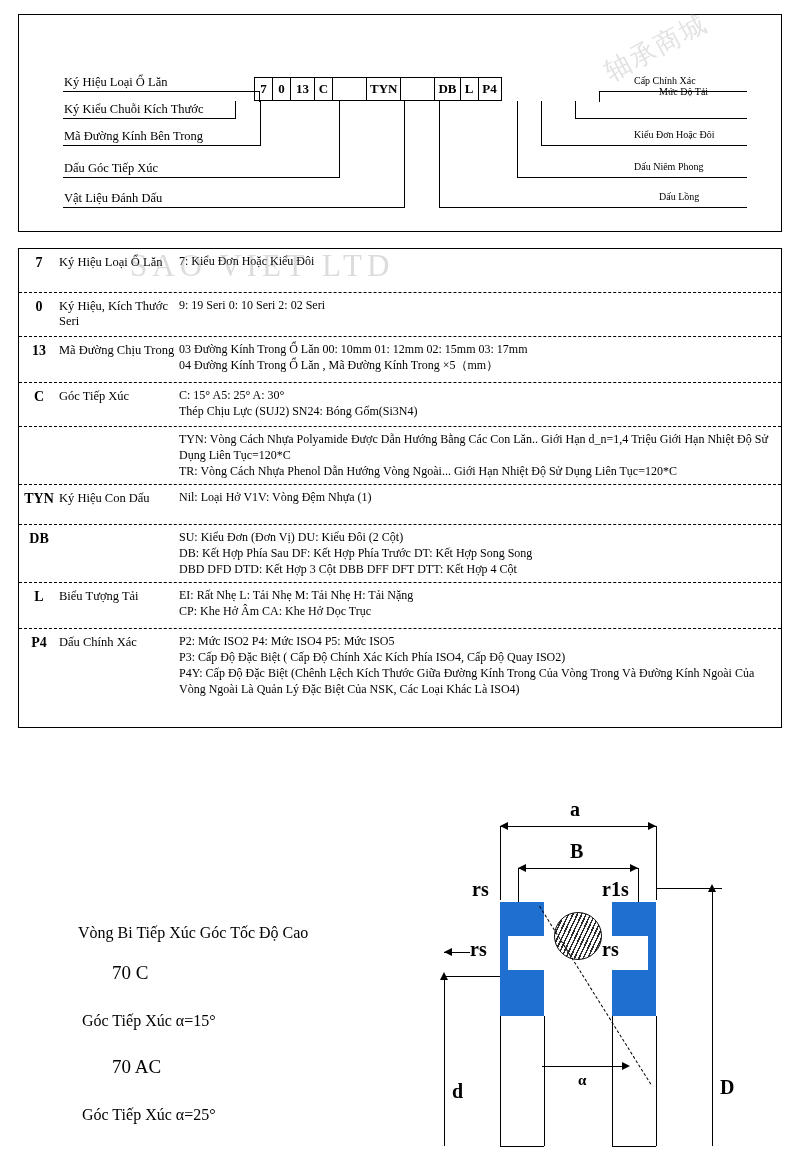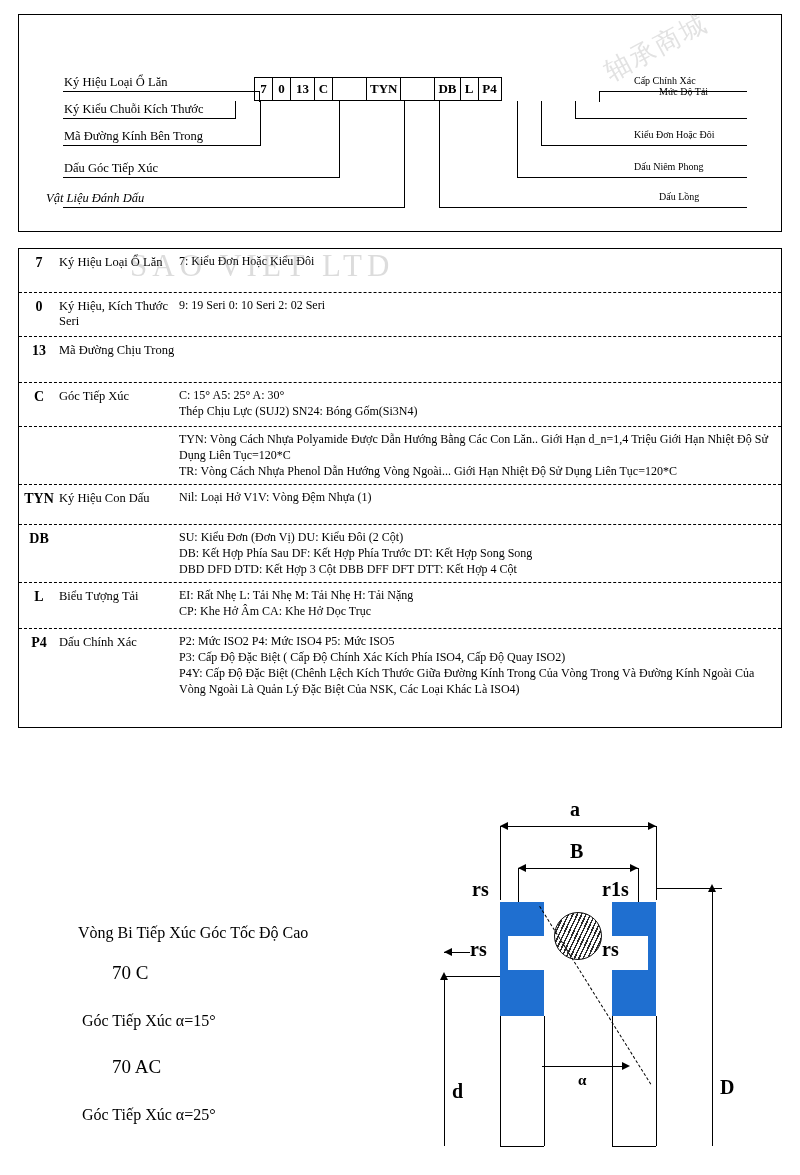--- a/index.html
+++ b/index.html
@@ -186,7 +186,7 @@
   <div class="lbl-left" style="left:45px; top:87px;">Ký Kiểu Chuỗi Kích Thước</div>
   <div class="lbl-left" style="left:45px; top:114px;">Mã Đường Kính Bên Trong</div>
   <div class="lbl-left" style="left:45px; top:146px;">Dấu Góc Tiếp Xúc</div>
-  <div class="lbl-left" style="left:27px; top:176px;font-style:italic;">Vật Liệu Đánh Dấu</div>
+  <div class="lbl-left" style="left:45px; top:176px;">Vật Liệu Đánh Dấu</div>
 
   <div class="ln h" style="left:44px;  top:76px;  width:196px;"></div>
   <div class="ln h" style="left:44px;  top:103px; width:172px;"></div>

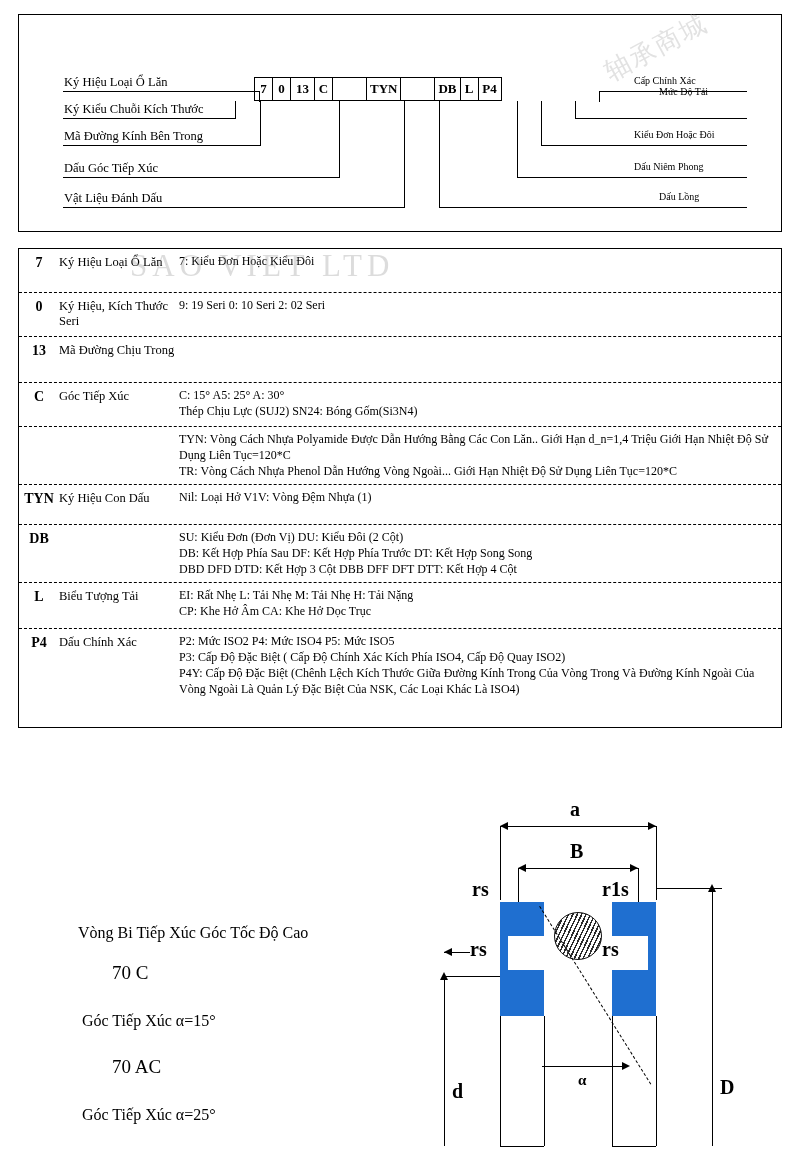--- a/index.html
+++ b/index.html
@@ -240,6 +240,10 @@
   <div class="trow" style="min-height:46px">
     <div class="tcode">13</div>
     <div class="tname">Mã Đường Chịu Trong</div>
+    <div class="tbody">
+      <span class="row2">03 Đường Kính Trong Ổ Lăn 00: 10mm  01: 12mm  02: 15mm  03: 17mm</span>
+      <span class="row2">04 Đường Kính Trong Ổ Lăn , Mã Đường Kính Trong ×5（mm）</span>
+    </div>
   </div>
 
   <div class="trow" style="min-height:44px">

